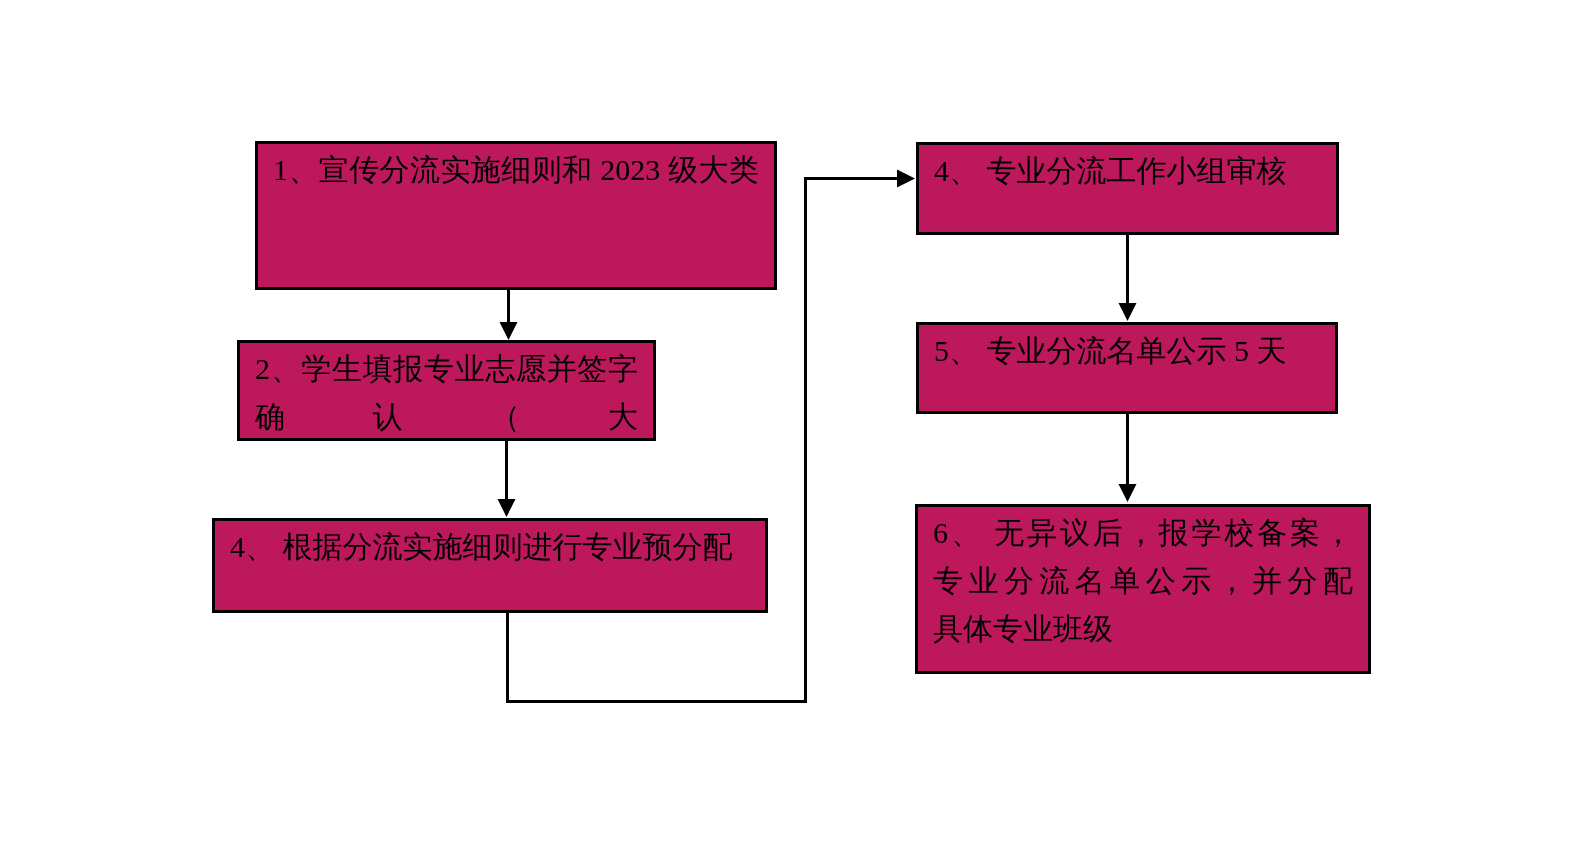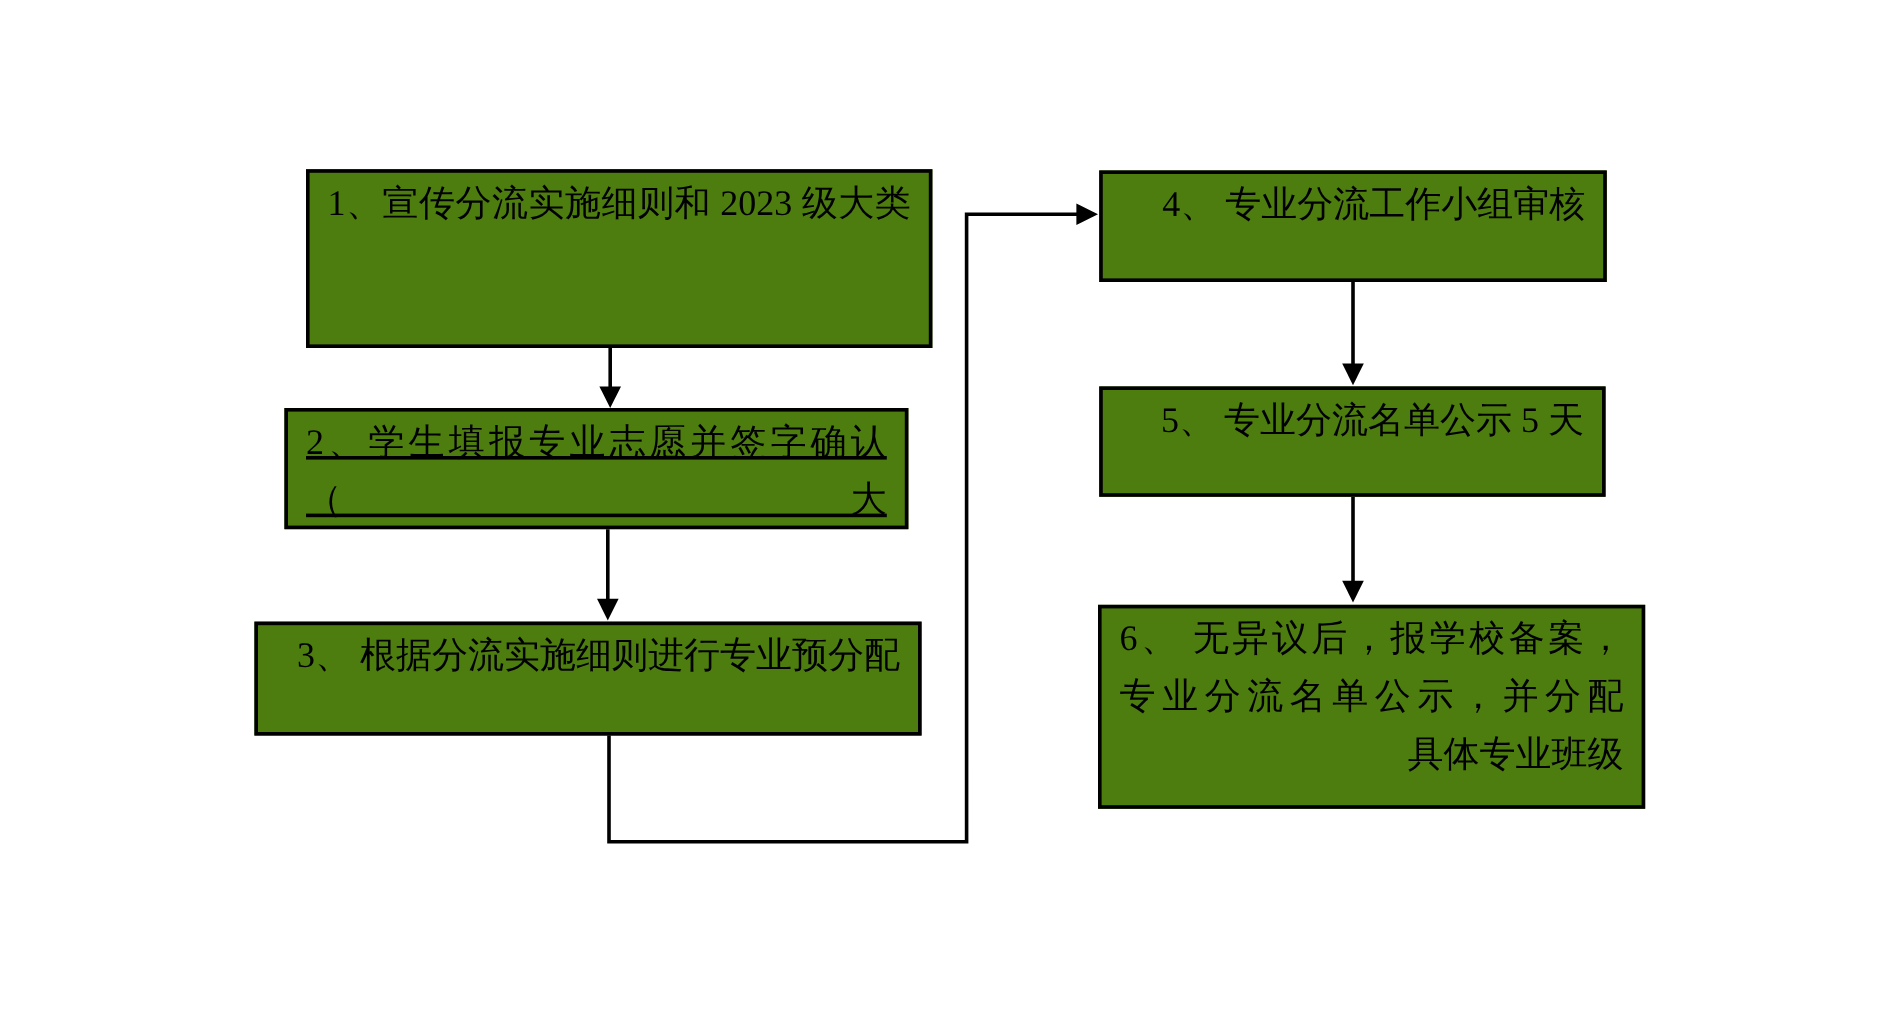--- a/index.html
+++ b/index.html
@@ -28,7 +28,7 @@
     position: absolute;
     box-sizing: border-box;
     border: 3px solid #000000;
-    background: #4d7c0f;
+    background: #be185d;
     padding: 2px 15px 0 15px;
     font-size: 30px;
     line-height: 48px;

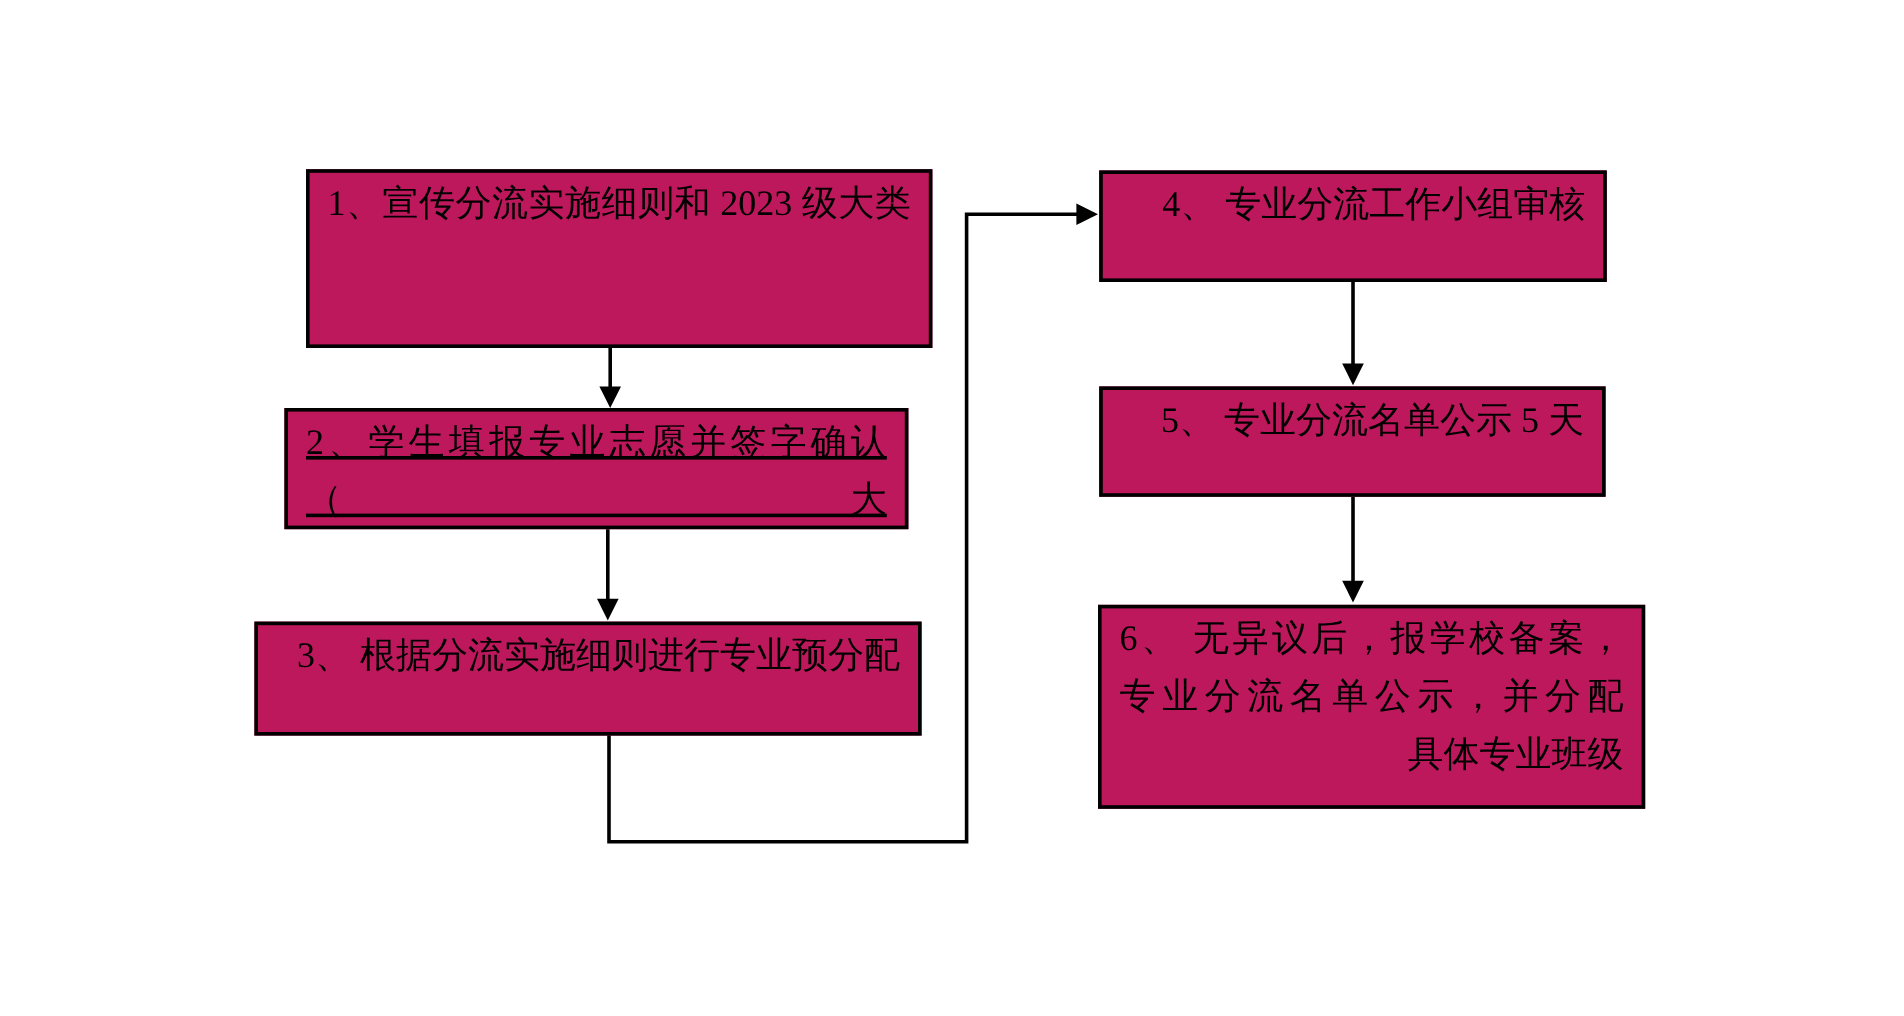--- a/index.html
+++ b/index.html
@@ -36,7 +36,7 @@
   }
   .box .tline {
     white-space: nowrap;
-    text-align: right;
+    text-align: left;
   }
   .box .tline.j {
     white-space: normal;

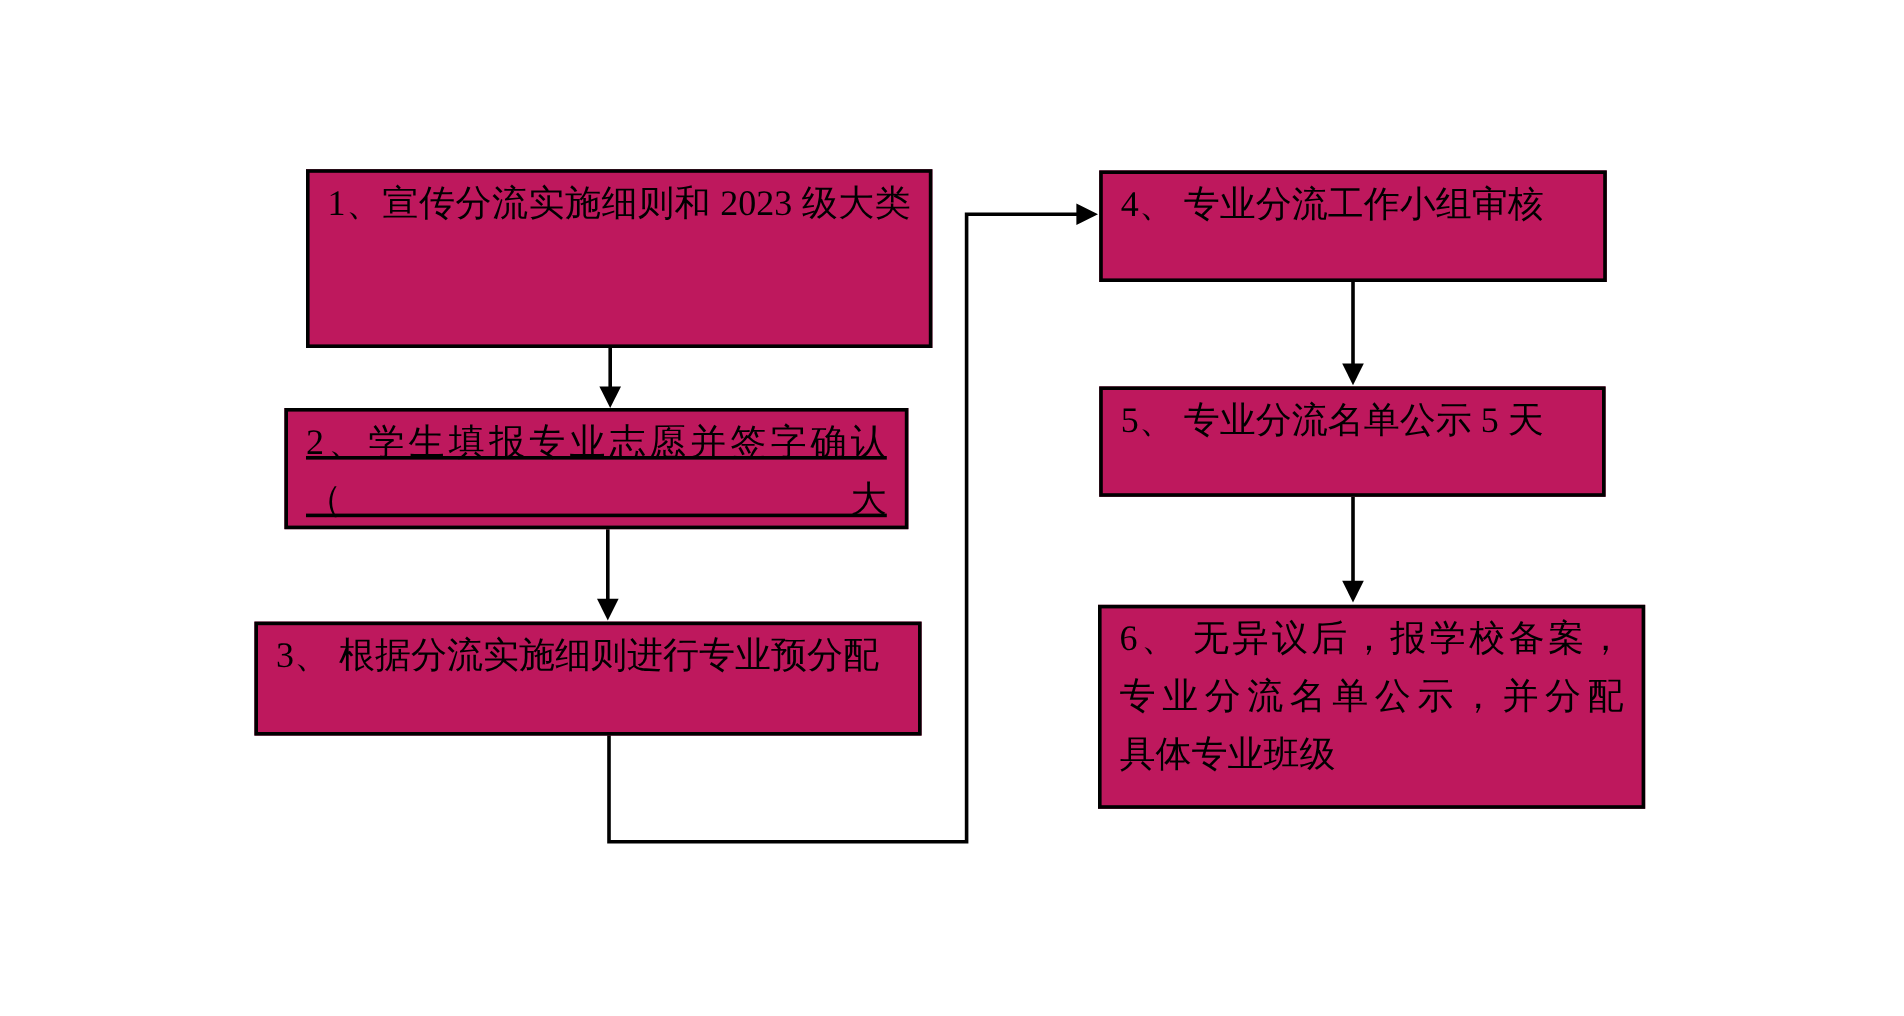--- a/index.html
+++ b/index.html
@@ -46,7 +46,7 @@
     text-justify: inter-character;
   }
   .b1 { left: 255px; top: 141px; width: 522px; height: 149px; }
-  .b2 { left: 237px; top: 340px; width: 520px; height: 101px; text-decoration: underline; }
+  .b2 { left: 237px; top: 340px; width: 419px; height: 101px; }
   .b3 { left: 212px; top: 518px; width: 556px; height:  95px; }
   .b4 { left: 916px; top: 142px; width: 423px; height:  93px; }
   .b5 { left: 916px; top: 322px; width: 422px; height:  92px; }

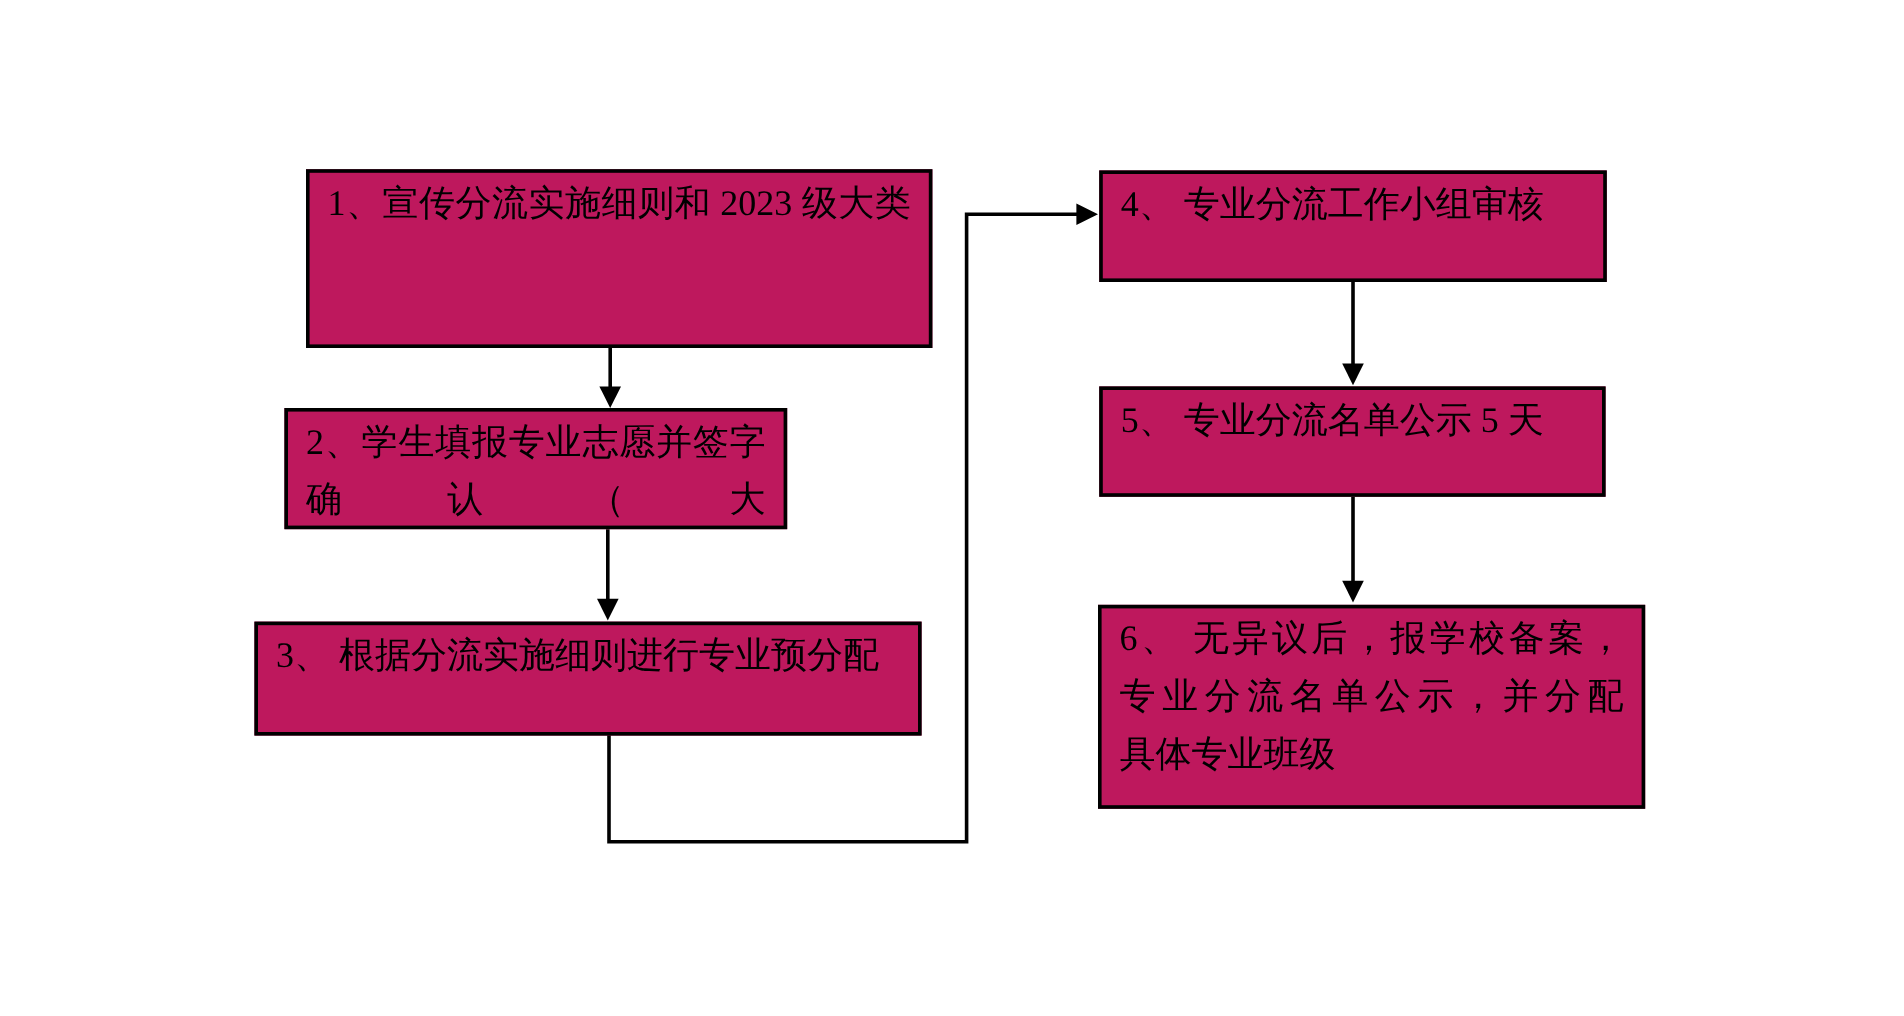--- a/index.html
+++ b/index.html
@@ -95,7 +95,7 @@
   </div>
 
   <div class="box b3">
-    <div class="tline">3、 根据分流实施细则进行专业预分配</div>
+    <div class="tline">4、 根据分流实施细则进行专业预分配</div>
   </div>
 
   <div class="box b4">

